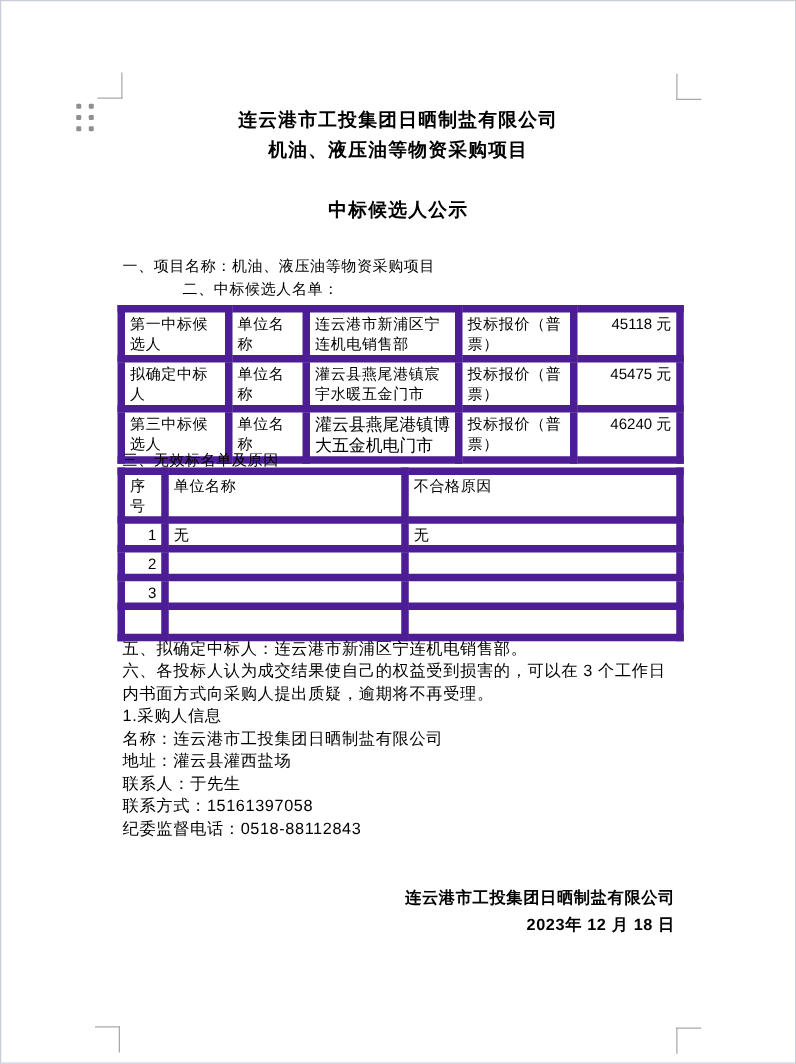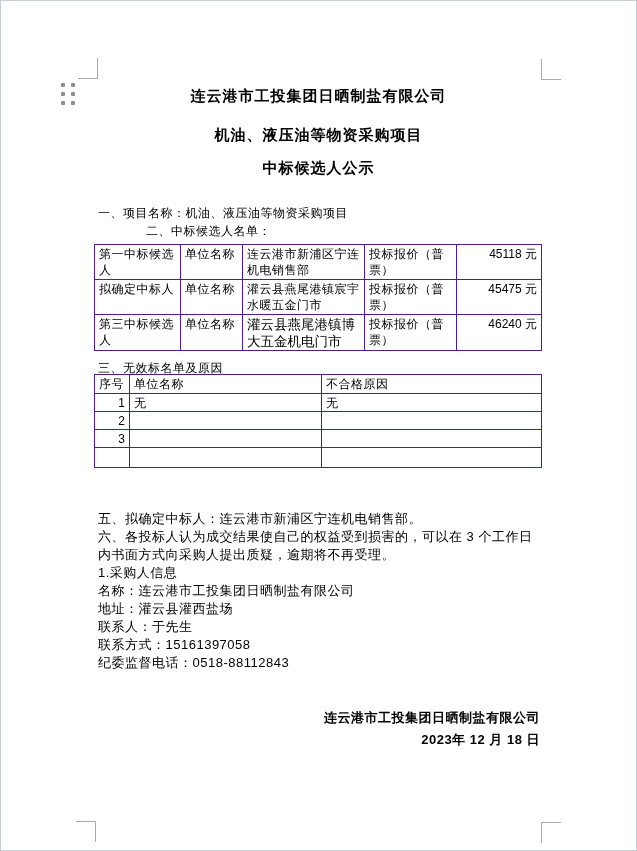--- a/index.html
+++ b/index.html
@@ -28,7 +28,7 @@
   .t  { position:absolute; left:0; right:0; text-align:center;
         font-weight:bold; font-size:15px; letter-spacing:1px; white-space:nowrap; }
   .t1 { top:86px; }
-  .t2 { top:125px; }
+  .t2 { top:110px; }
   .t3 { top:158px; }
 
   .para { position:absolute; left:97px; right:85px;

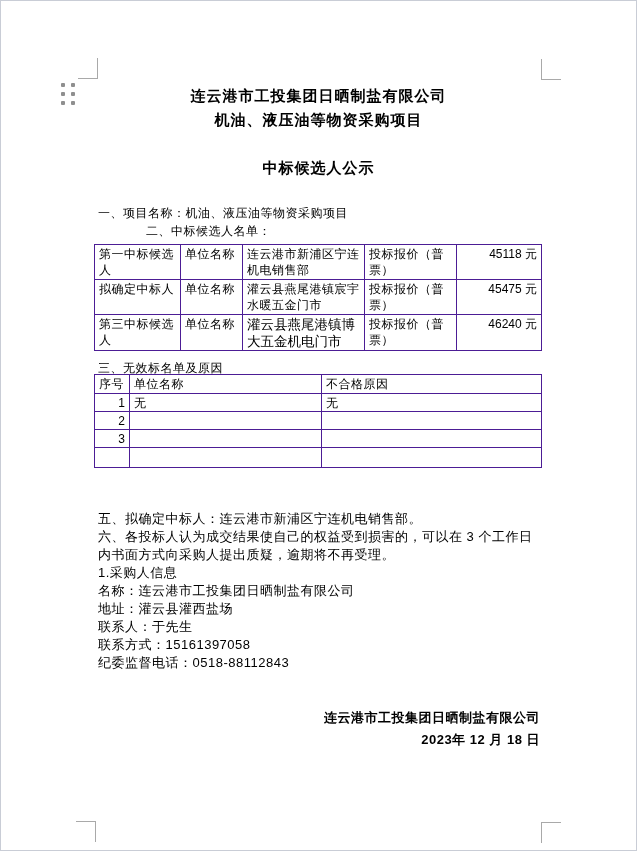--- a/index.html
+++ b/index.html
@@ -41,7 +41,7 @@
           width:447px; }
   .tb1 { top:243px; }
   .tb2 { top:373px; }
-  td, th { border:1px solid #4c1d95; padding:1px 4px 0 4px; font-size:12px;
+  td, th { border:6px solid #4c1d95; padding:1px 4px 0 4px; font-size:12px;
            line-height:16px; vertical-align:top; text-align:left;
            letter-spacing:0.5px; font-weight:normal; overflow:hidden; }
   .tb1 td { height:33px; }

